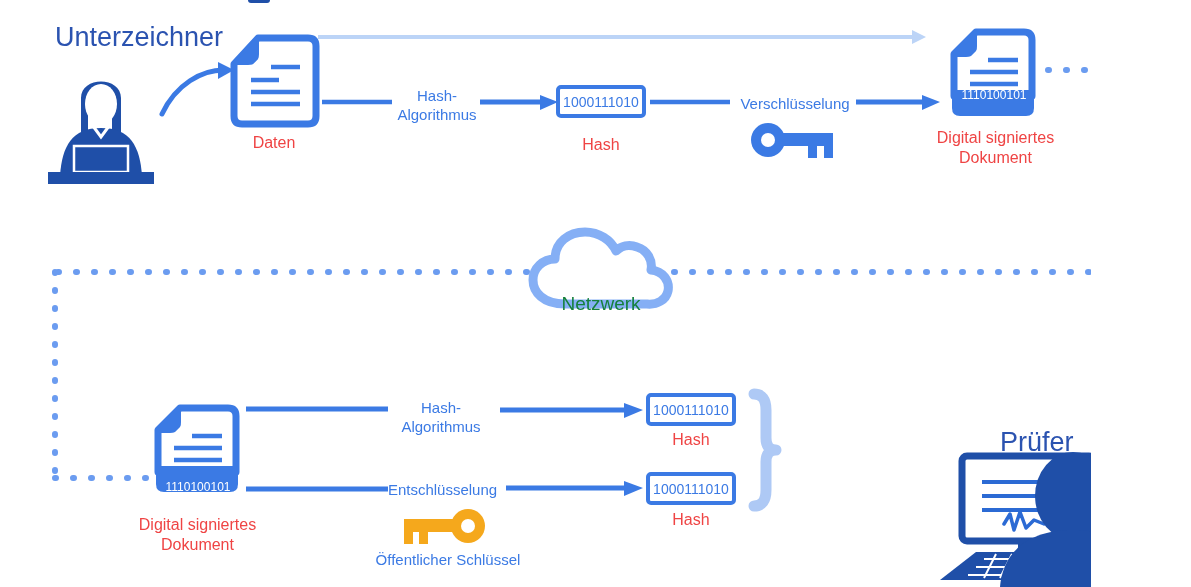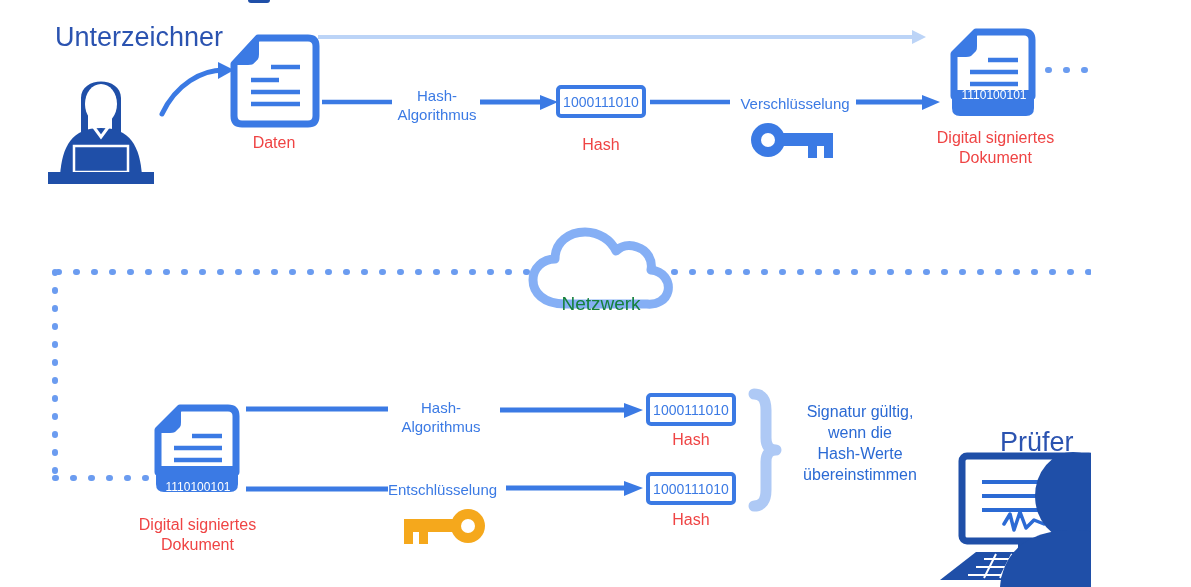--- a/index.html
+++ b/index.html
@@ -241,10 +241,6 @@
     <path d="M6 4 Q18 4, 18 20 L18 48 Q18 60, 28 60 Q18 60, 18 72 L18 100 Q18 116, 6 116" fill="none" stroke="#aec9f5" stroke-width="11" stroke-linecap="round" stroke-linejoin="round"></path>
   </svg>
 
-  <div class="verify-text" style="left:780px; top:401px; width:160px;">Signatur gültig,
-wenn die
-Hash-Werte
-übereinstimmen</div>
 
   <div class="title" style="left:1000px; top:399px;margin-top:28px;">Prüfer</div>
 

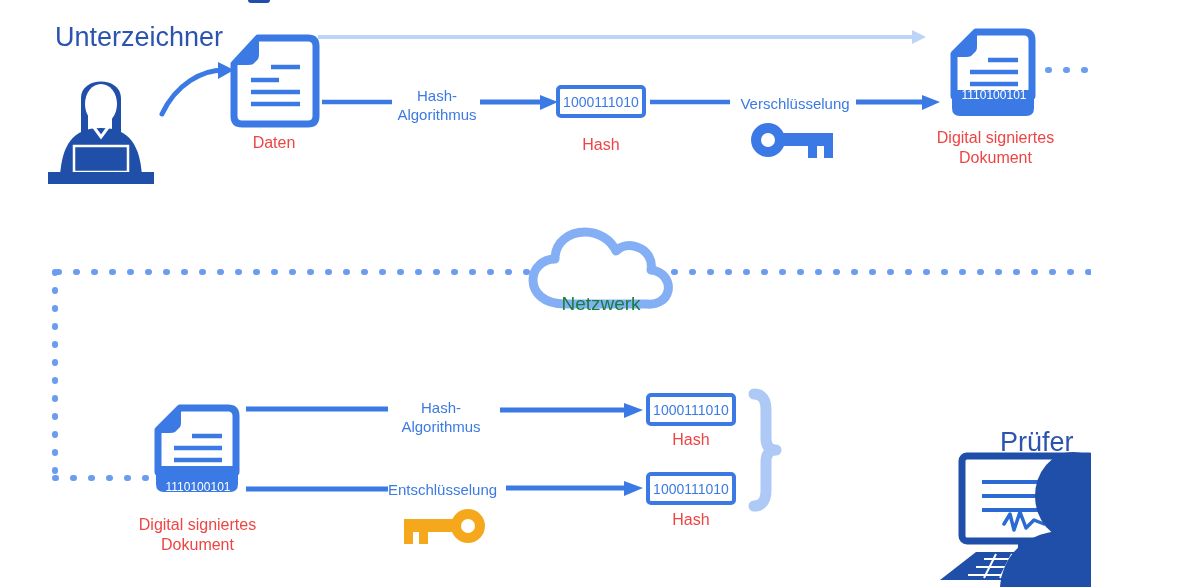--- a/index.html
+++ b/index.html
@@ -230,6 +230,7 @@
     <rect x="21" y="11" width="9" height="25" fill="#f5a81c"></rect>
     <rect x="6" y="11" width="9" height="25" fill="#f5a81c"></rect>
   </svg>
+  <div class="lbl" style="left:358px; top:550px; width:180px;">Öffentlicher Schlüssel</div>
 
   <div class="hashbox" style="left:646px; top:393px; width:90px; height:33px;">1000111010</div>
   <div class="caption" style="left:641px; top:430px; width:100px;">Hash</div>

